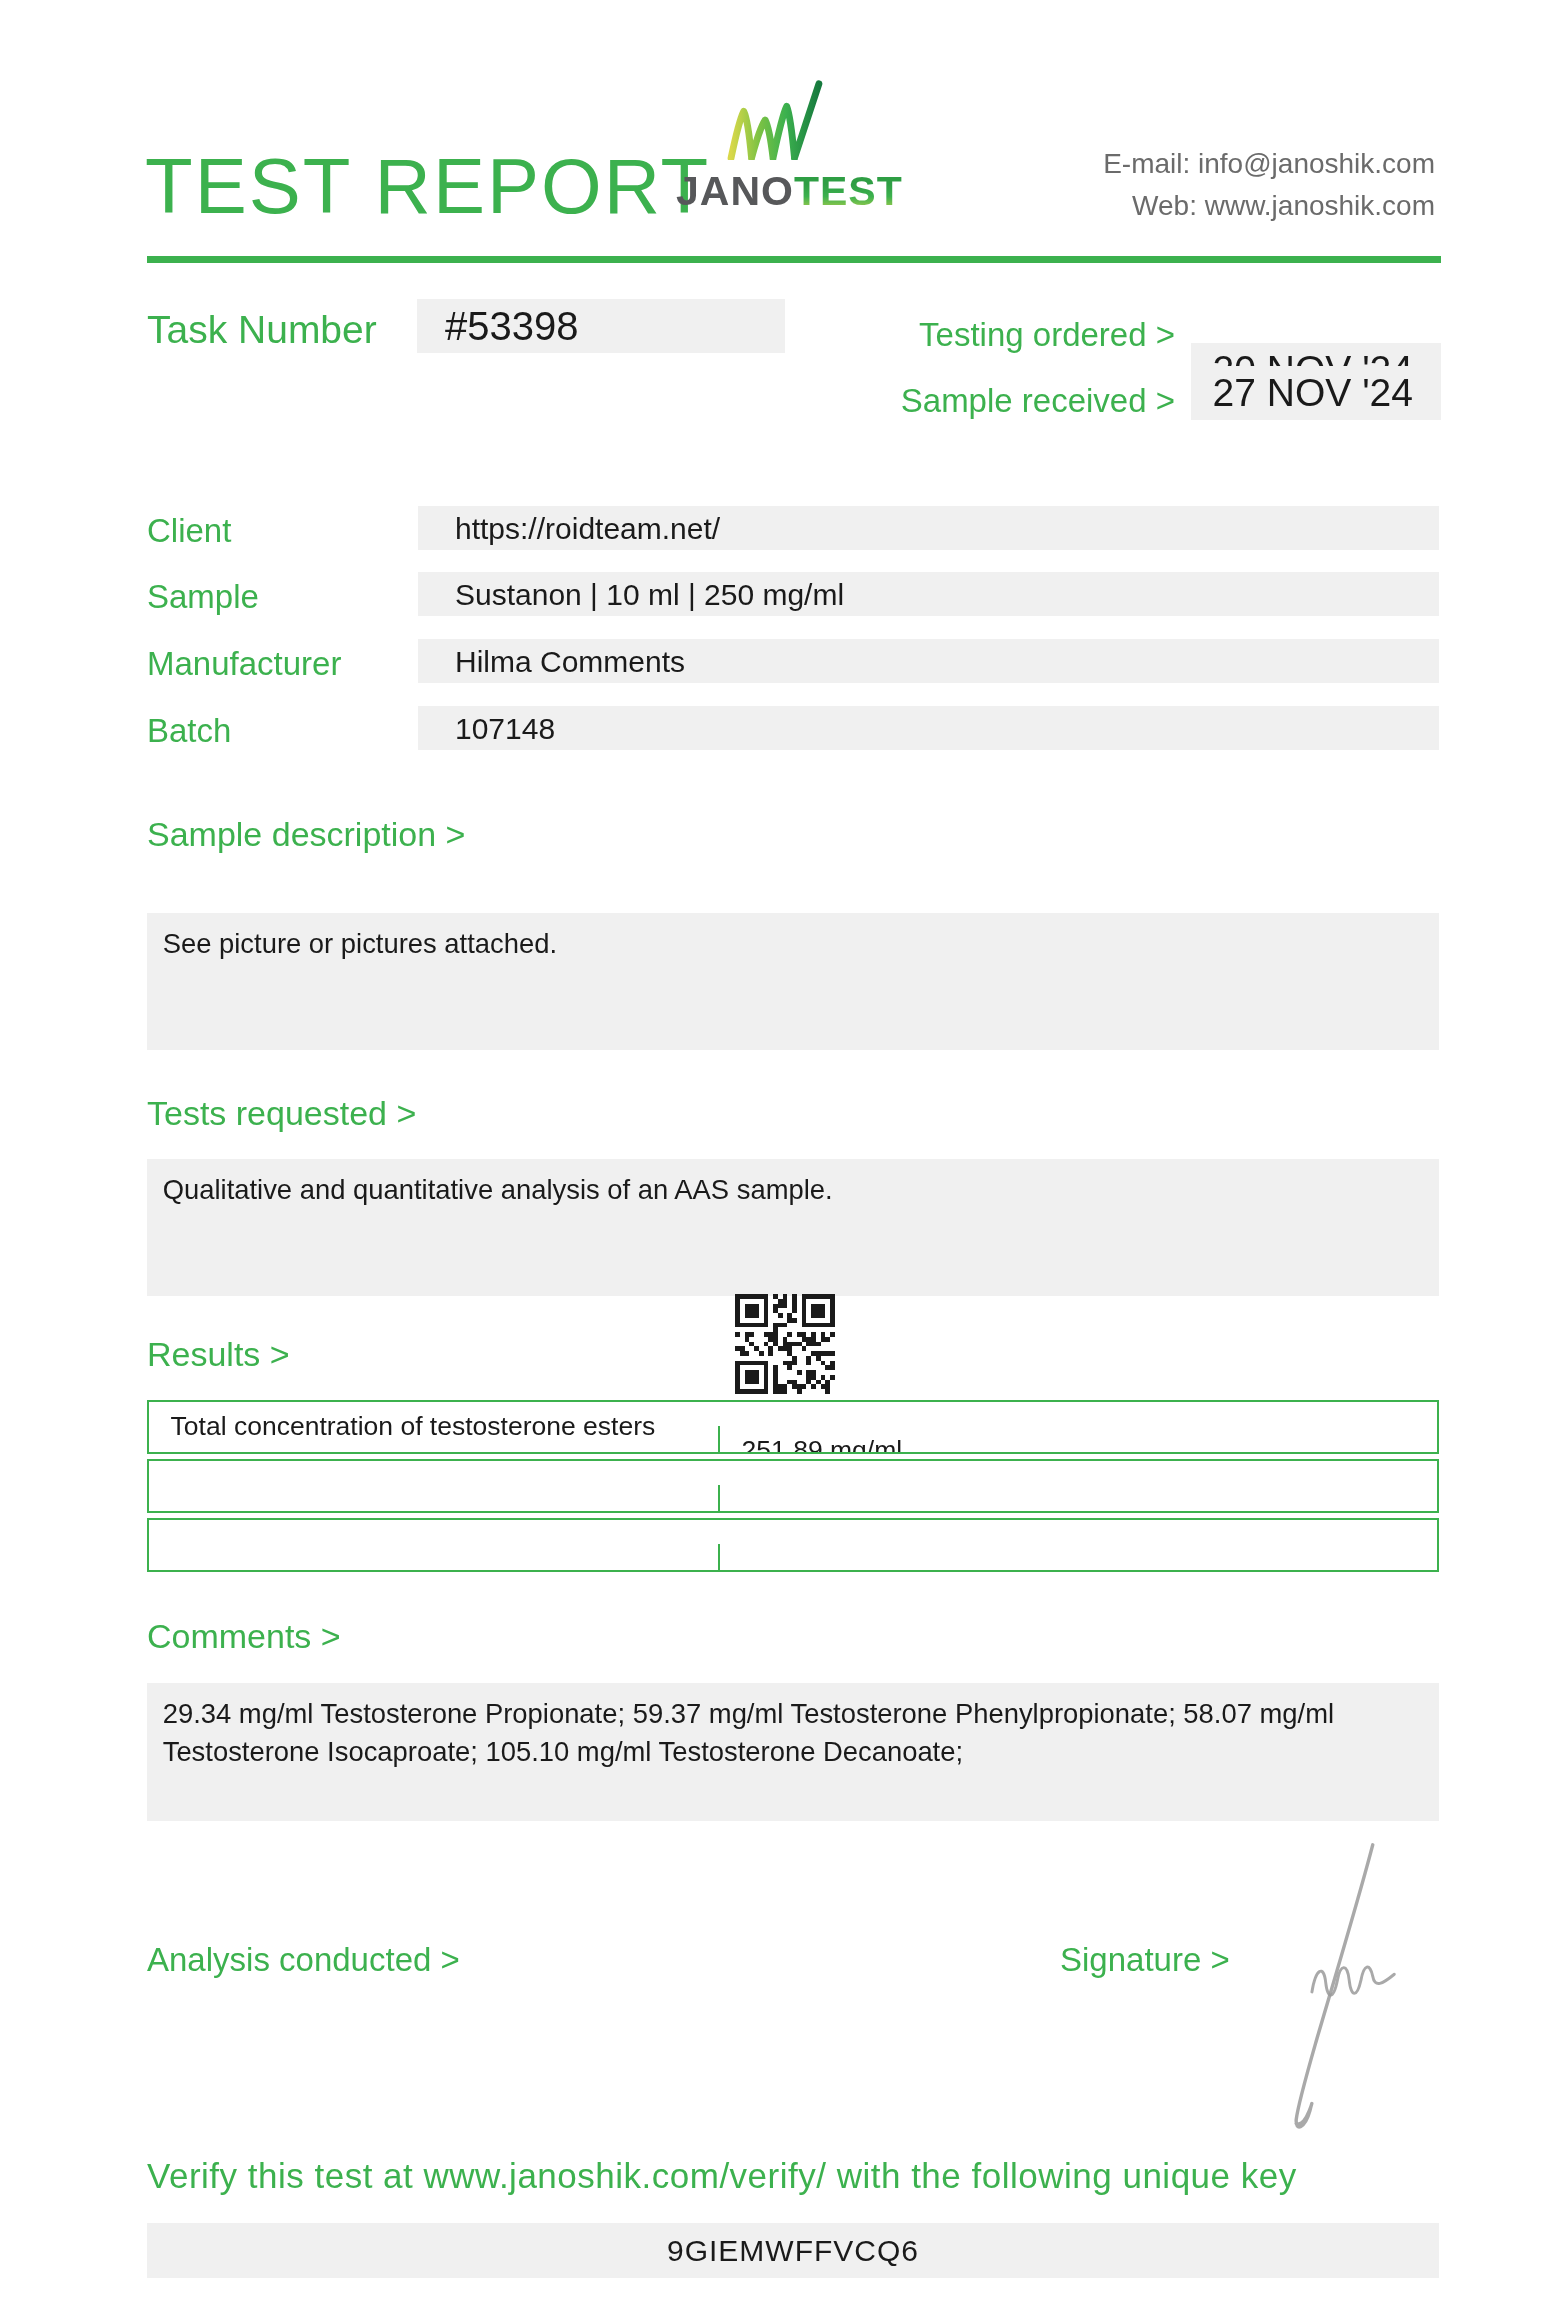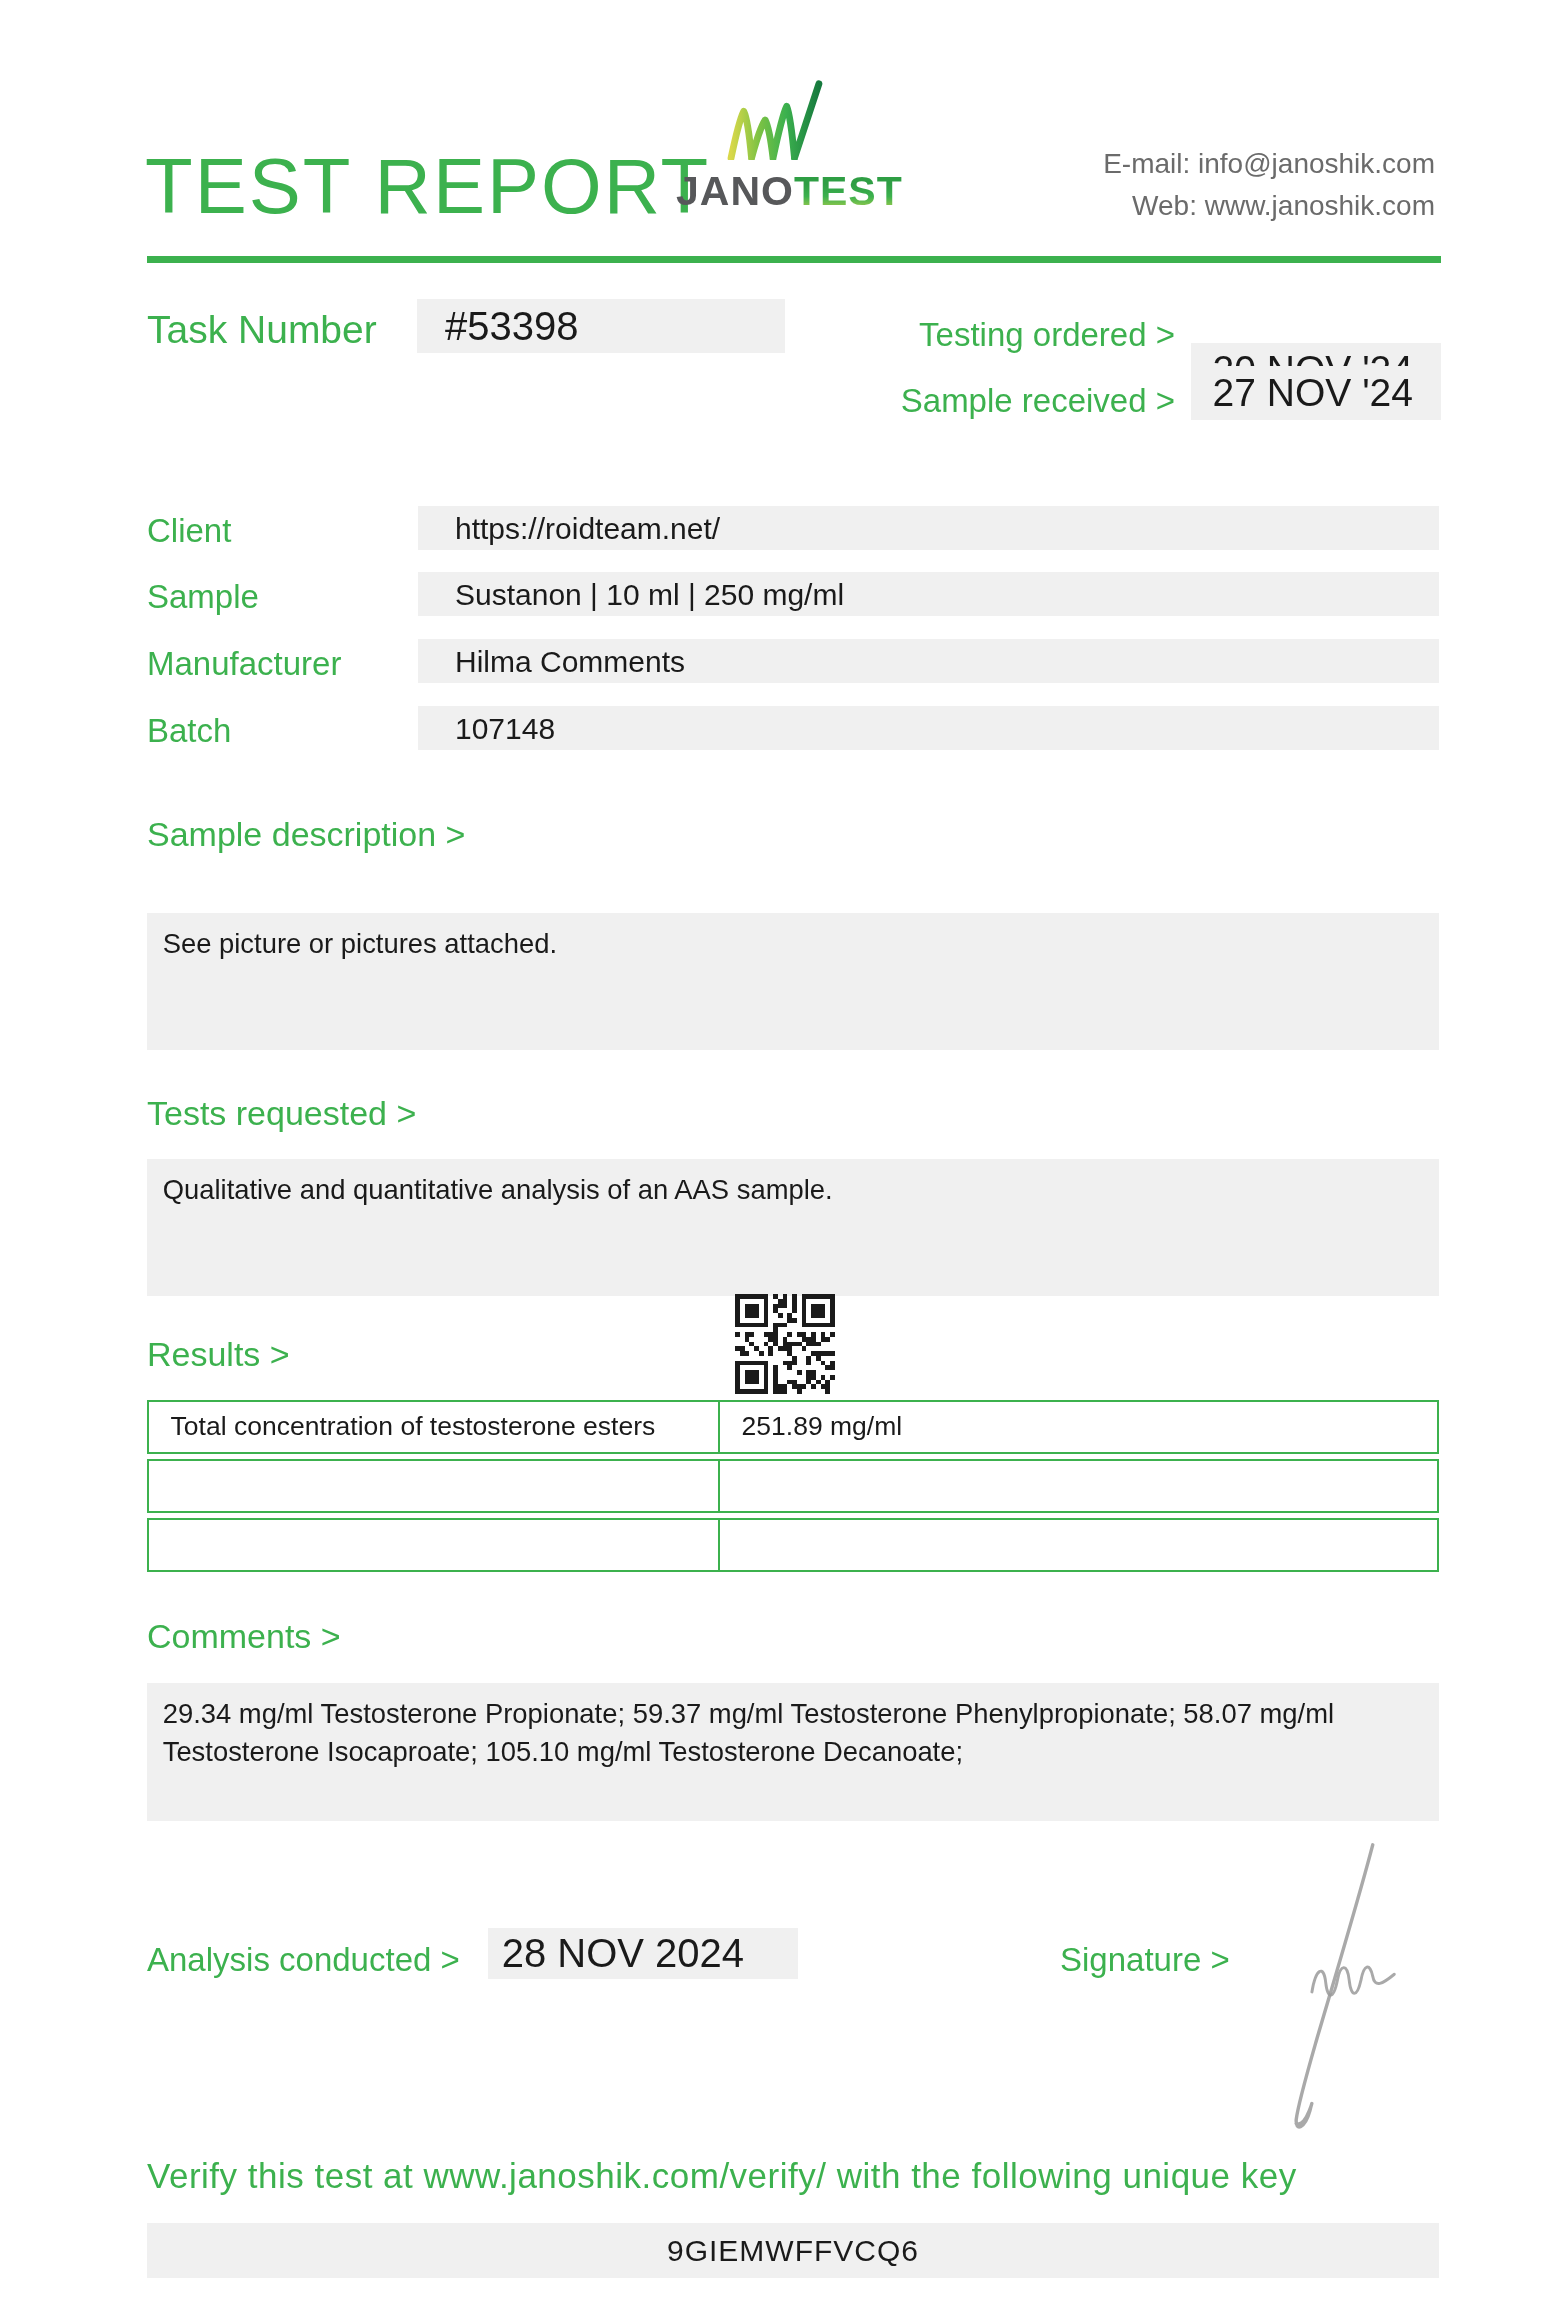--- a/index.html
+++ b/index.html
@@ -63,7 +63,7 @@
   }
   .result-row:last-child{margin-bottom:0;}
   .result-cell{font-size:26.5px;line-height:48px;padding-left:21.6px;box-sizing:border-box;overflow:hidden;white-space:nowrap;}
-  .result-cell.value{border-left:2.9px solid #3cb14e;}
+  .result-cell.value{border-left:2.9px solid #3cb14e;margin-top:24px;}
   
   .analysis-label{left:147px;top:1941px;font-size:33px;}
   .analysis-box{left:488px;top:1928px;width:310px;height:51px;font-size:40px;line-height:51px;padding-left:13.7px;box-sizing:border-box;}

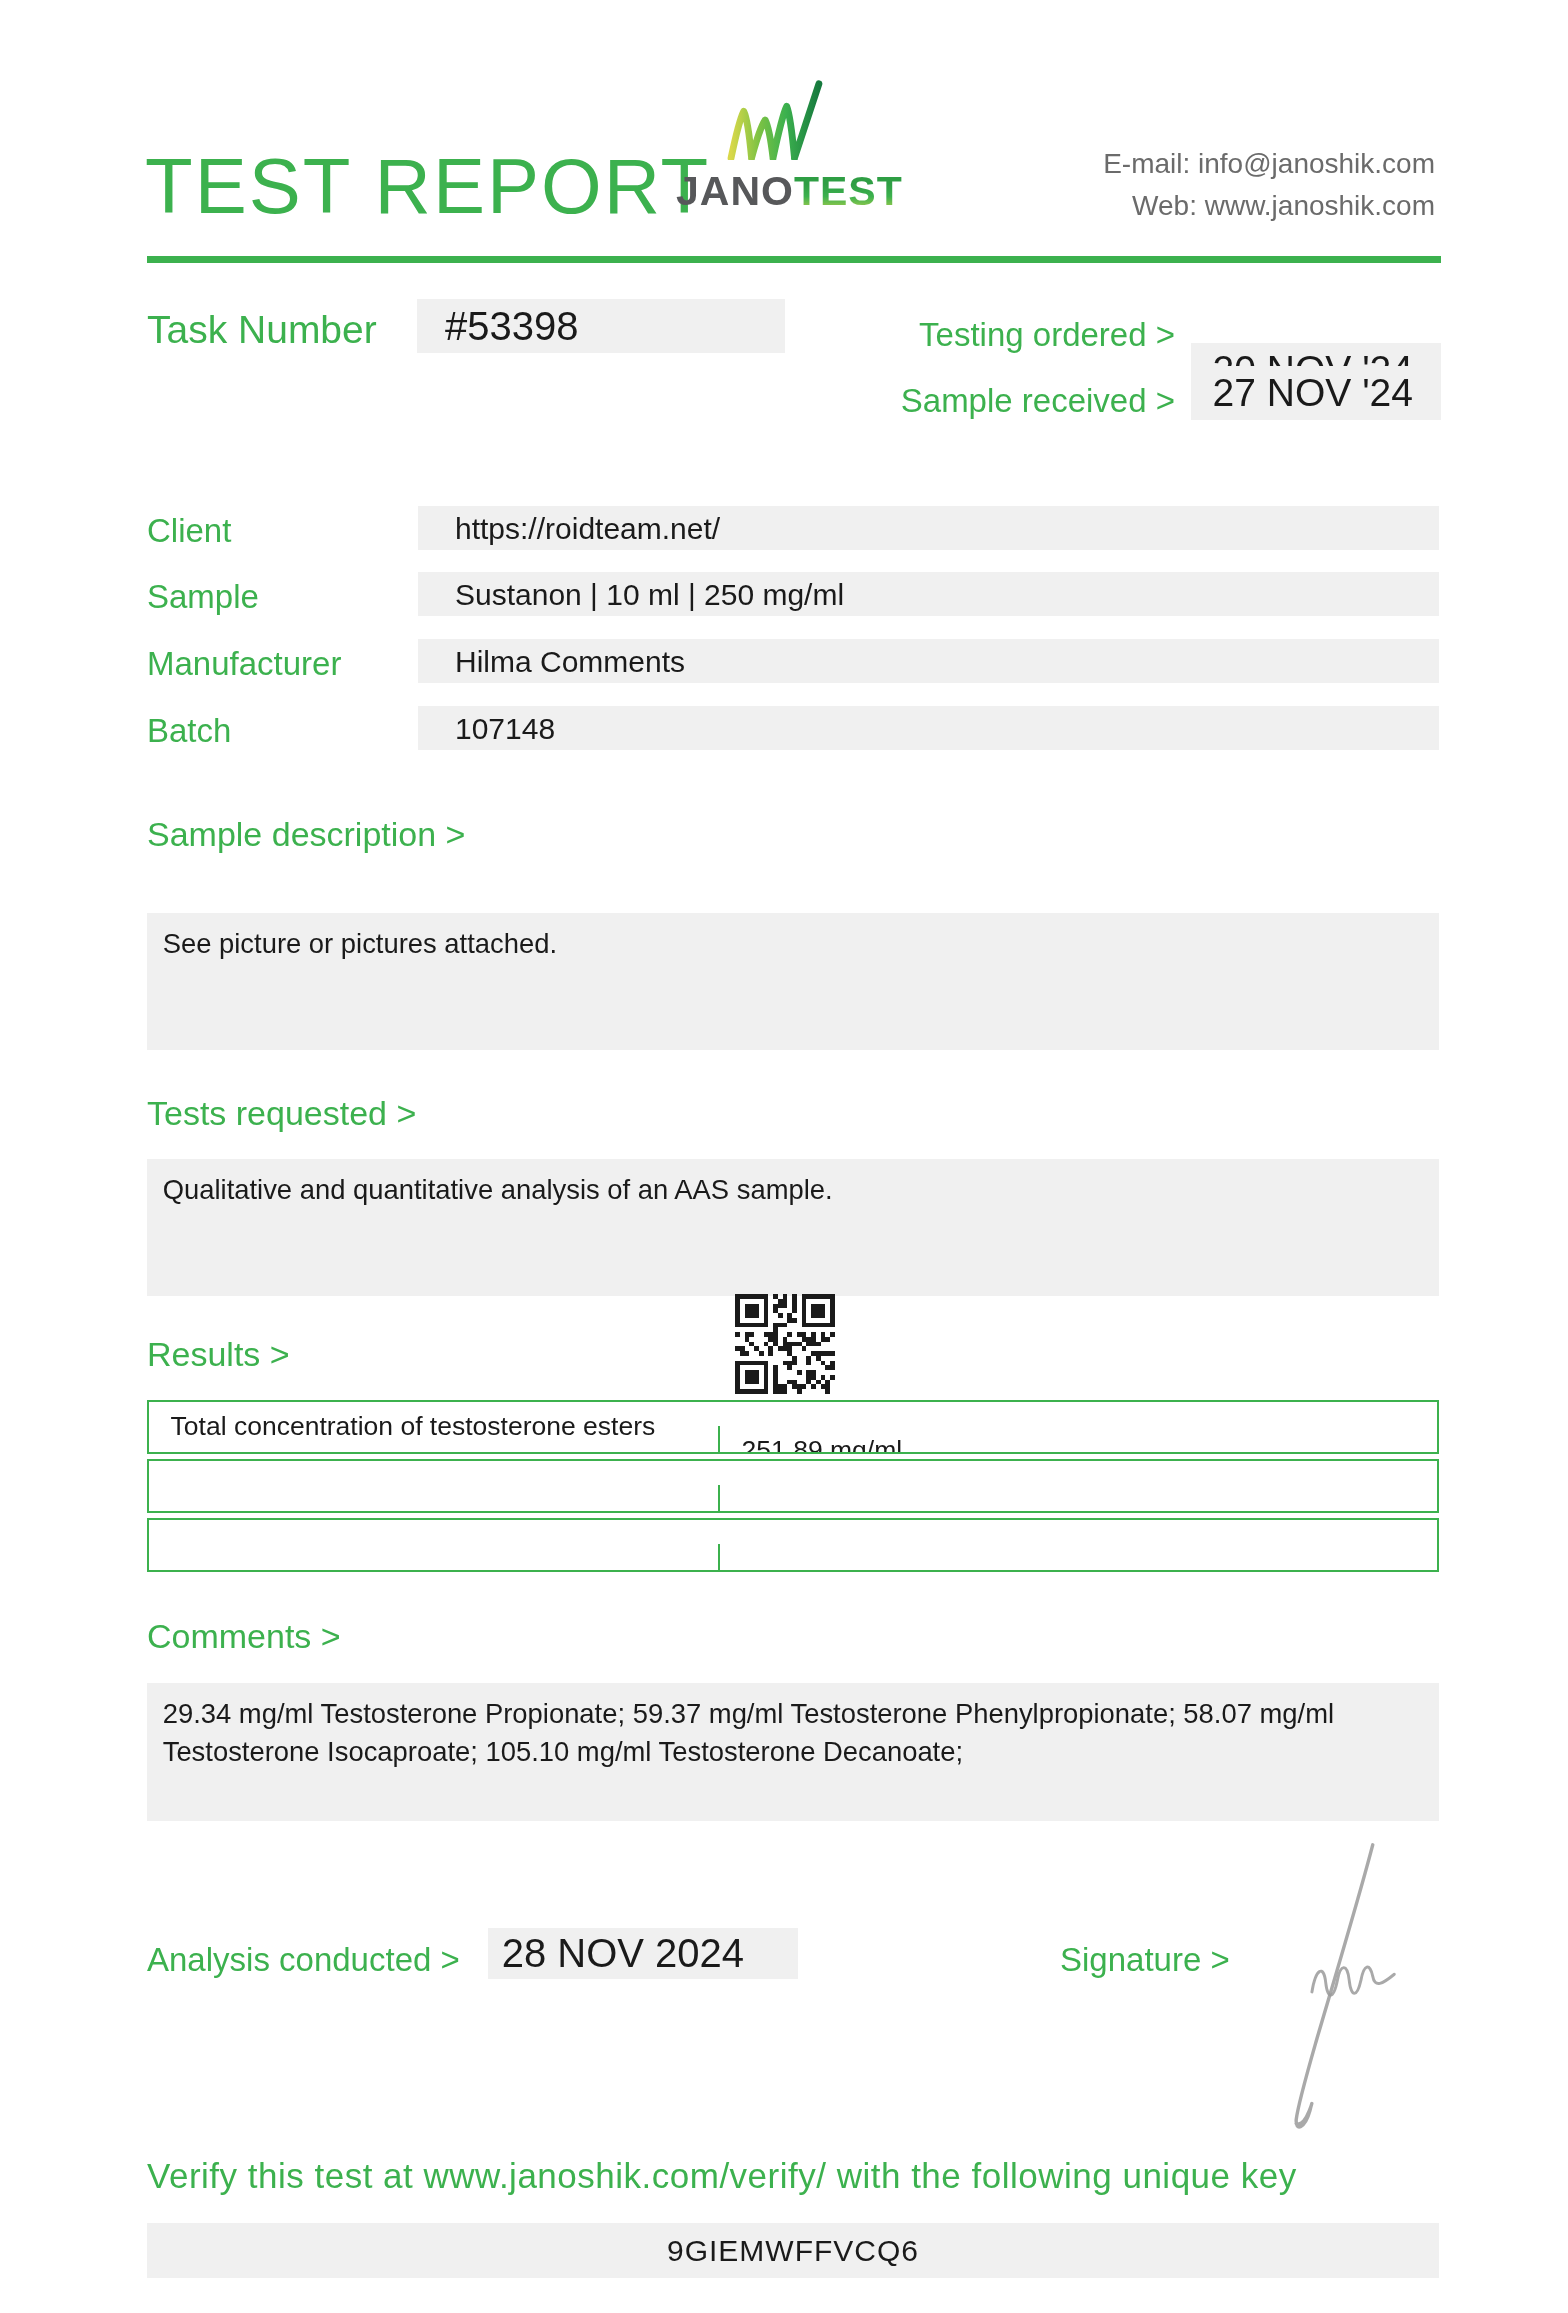--- a/index.html
+++ b/index.html
@@ -377,7 +377,6 @@
   </div>
 
   <div class="green-label analysis-label">Analysis conducted &gt;</div>
-  <div class="gray-box analysis-box">28 NOV 2024</div>
 
   <div class="green-label signature-label">Signature &gt;</div>
 

